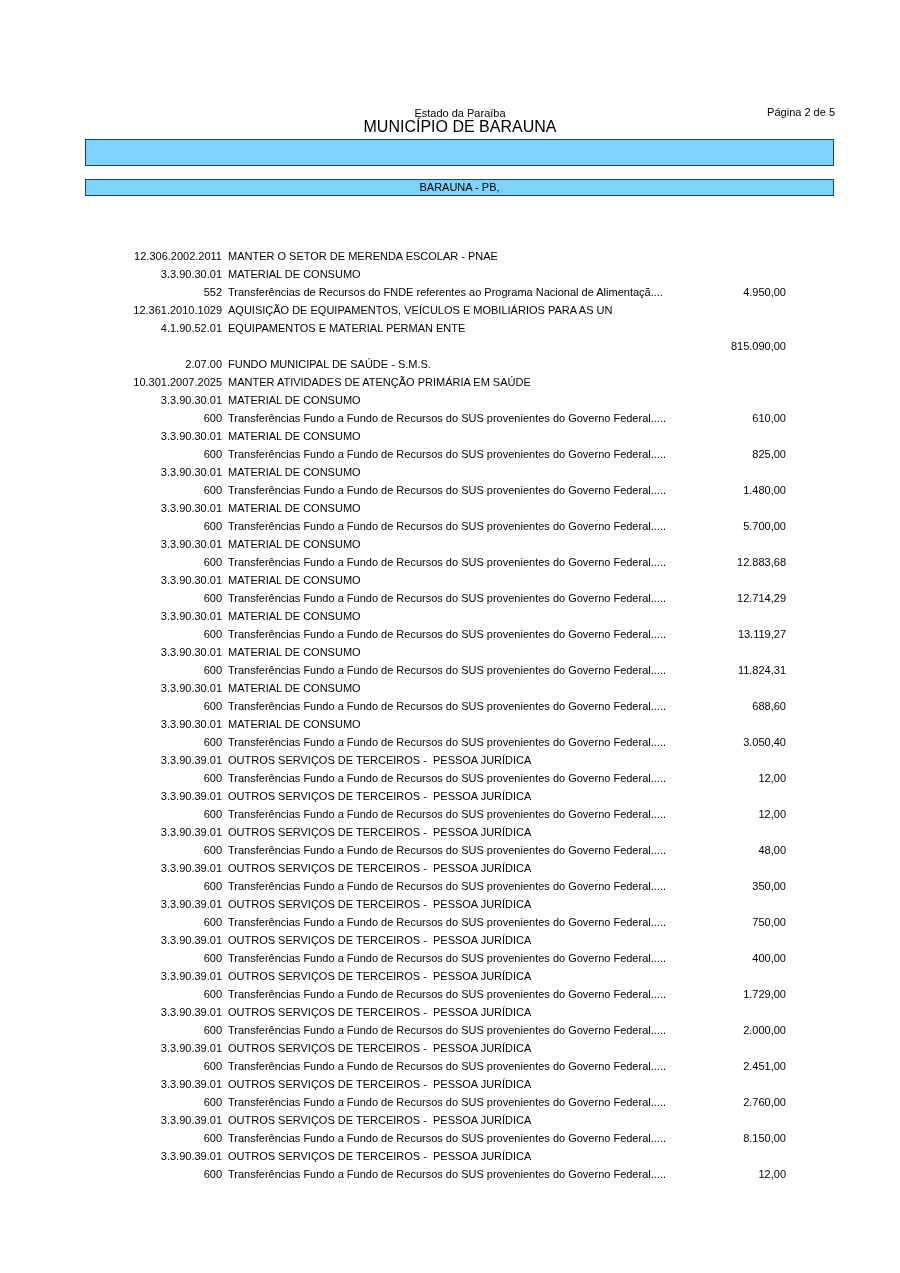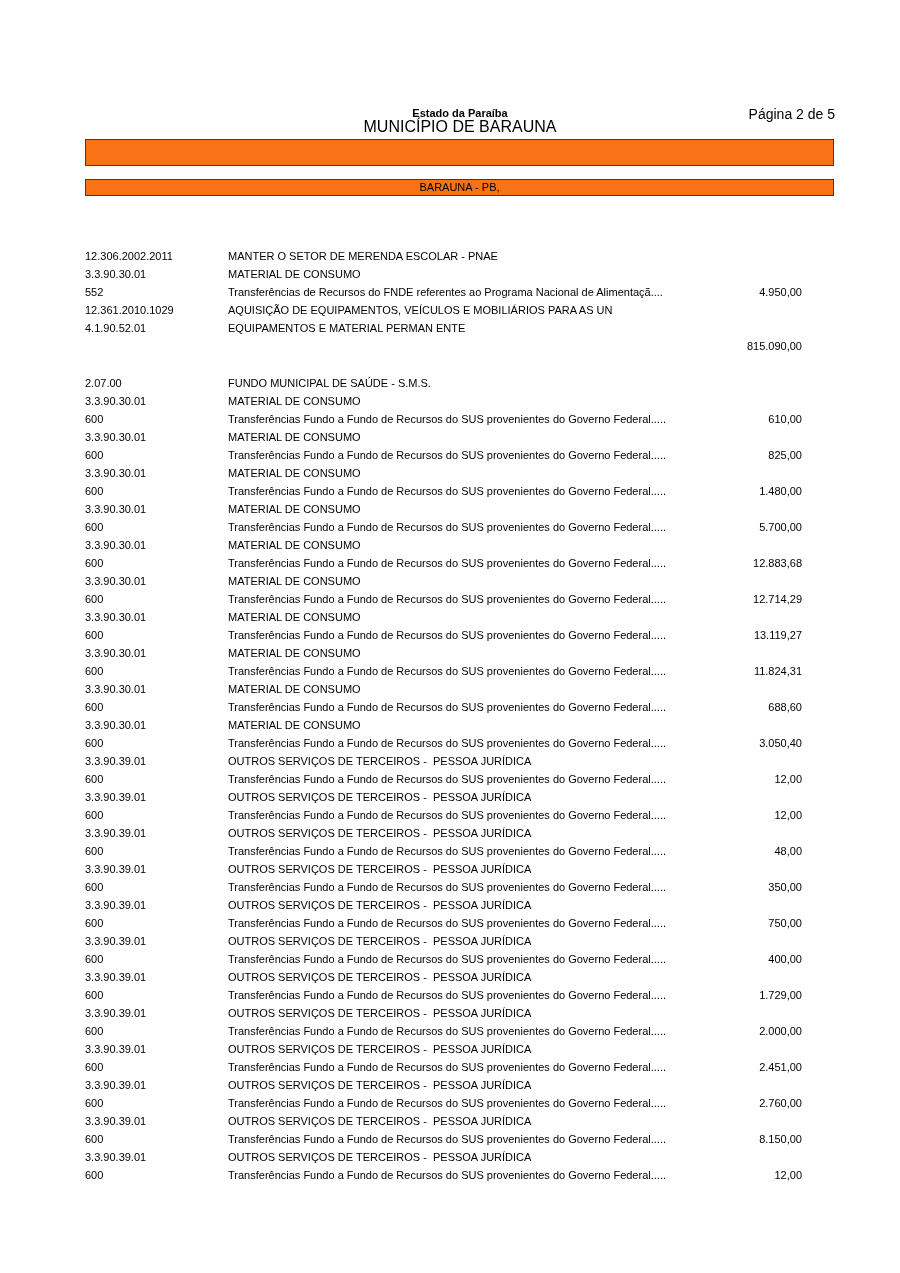--- a/index.html
+++ b/index.html
@@ -20,7 +20,7 @@
     text-align: center;
     line-height: 13px;
   }
-  .header-state { font-size: 11px; font-weight: bold; }
+  .header-state { font-size: 11px; }
   .header-municipality { font-size: 16px; }
   .page-indicator {
     position: absolute;

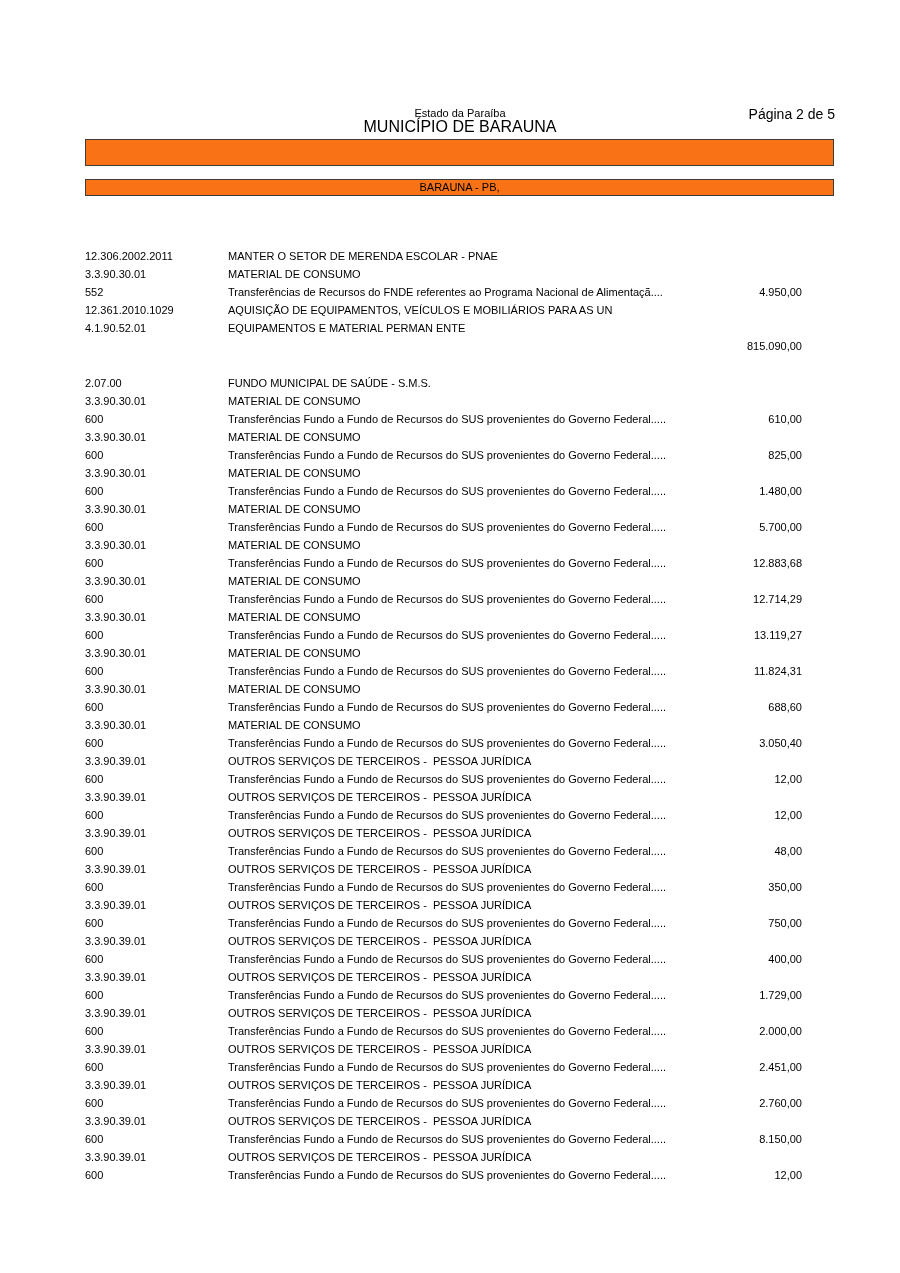--- a/index.html
+++ b/index.html
@@ -26,7 +26,7 @@
     position: absolute;
     top: 106px;
     right: 65px;
-    font-size: 14px;
+    font-size: 11px;
   }
   .bar {
     position: absolute;

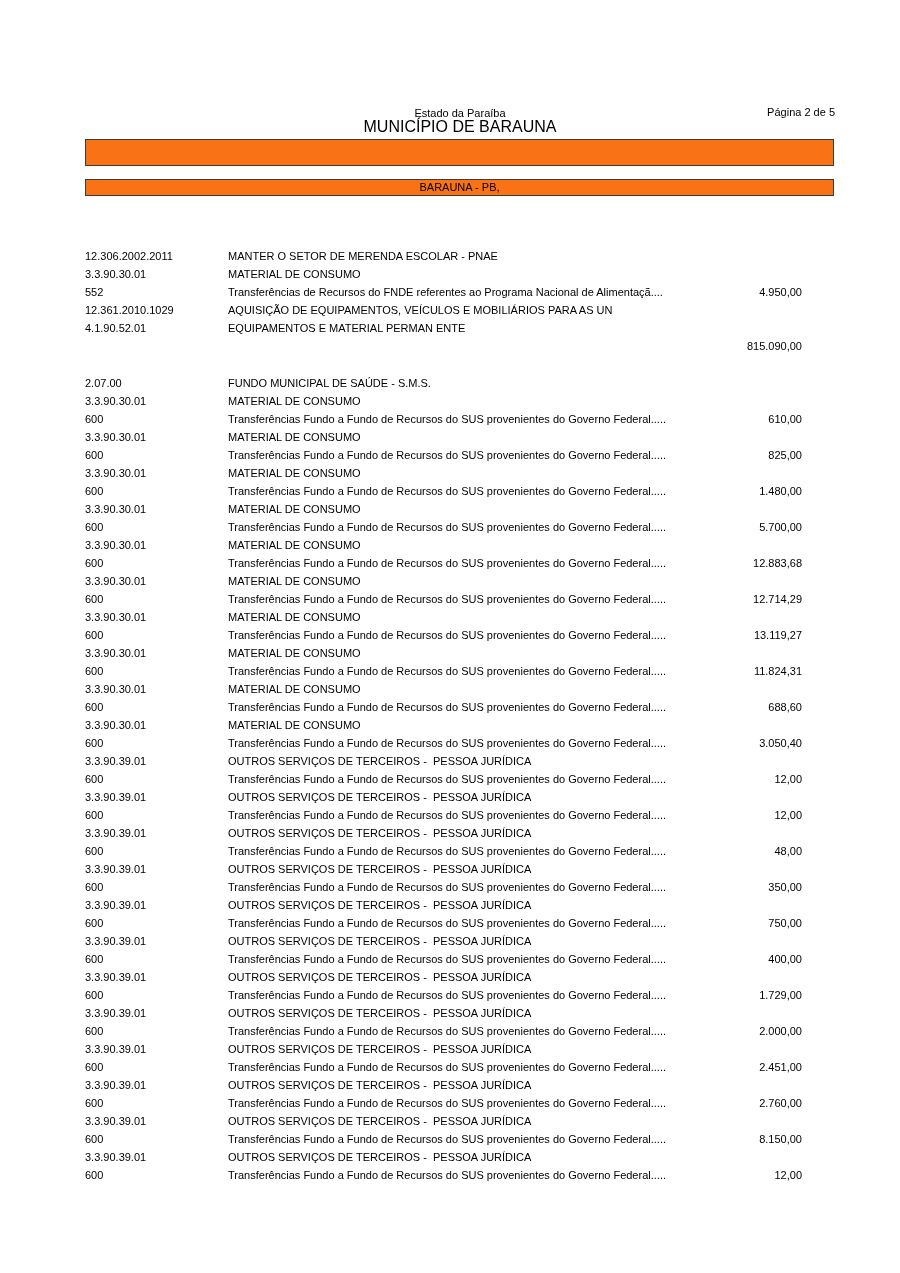--- a/index.html
+++ b/index.html
@@ -32,7 +32,7 @@
     position: absolute;
     left: 85px;
     width: 747px;
-    background: #f97316;
+    background: #7dd3fc;
     border: 1.5px solid #3c3c3c;
     box-sizing: content-box;
   }

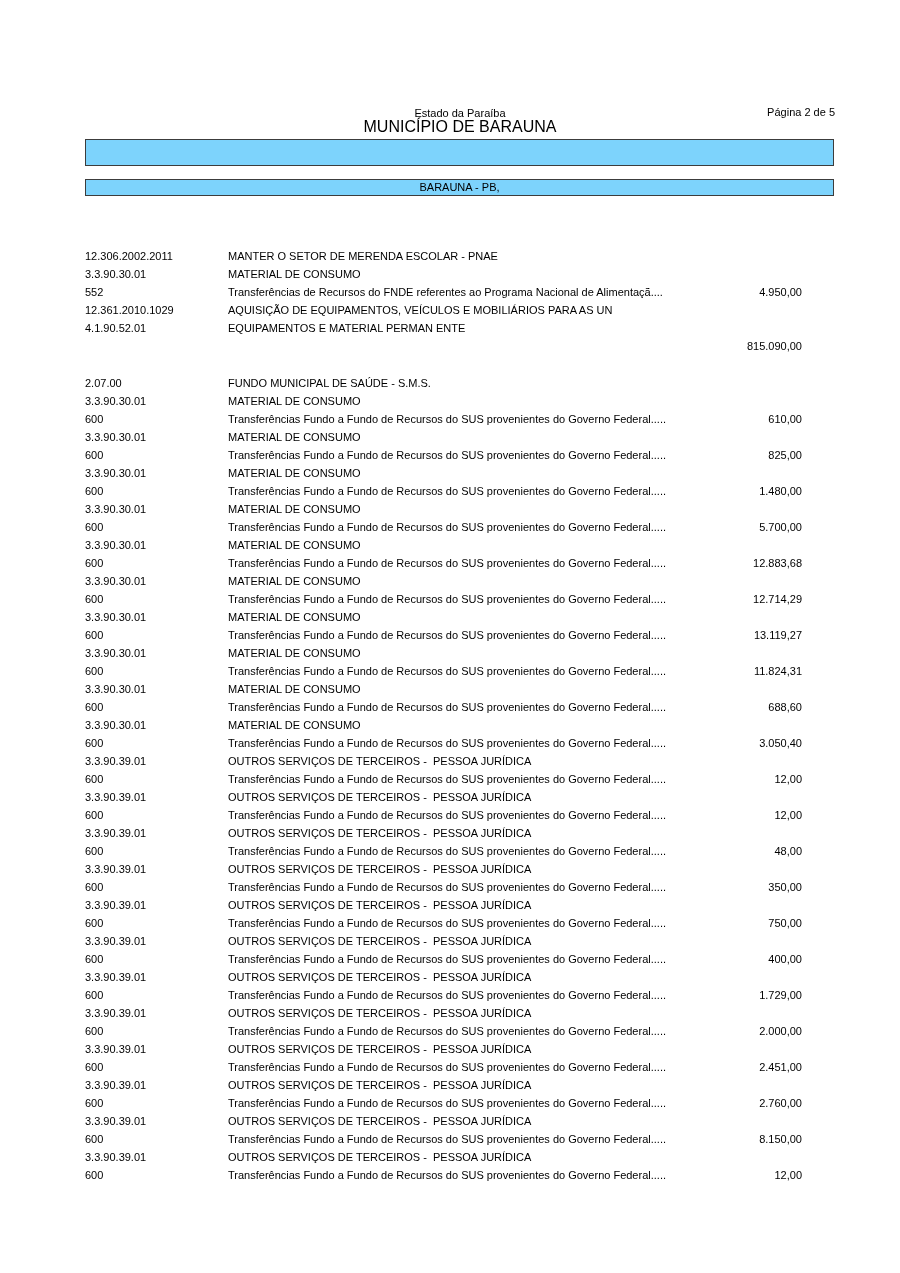--- a/index.html
+++ b/index.html
@@ -65,6 +65,7 @@
     left: 0;
     top: 0;
     width: 137px;
+    text-align: right;
     white-space: pre;
   }
   .cell-desc {

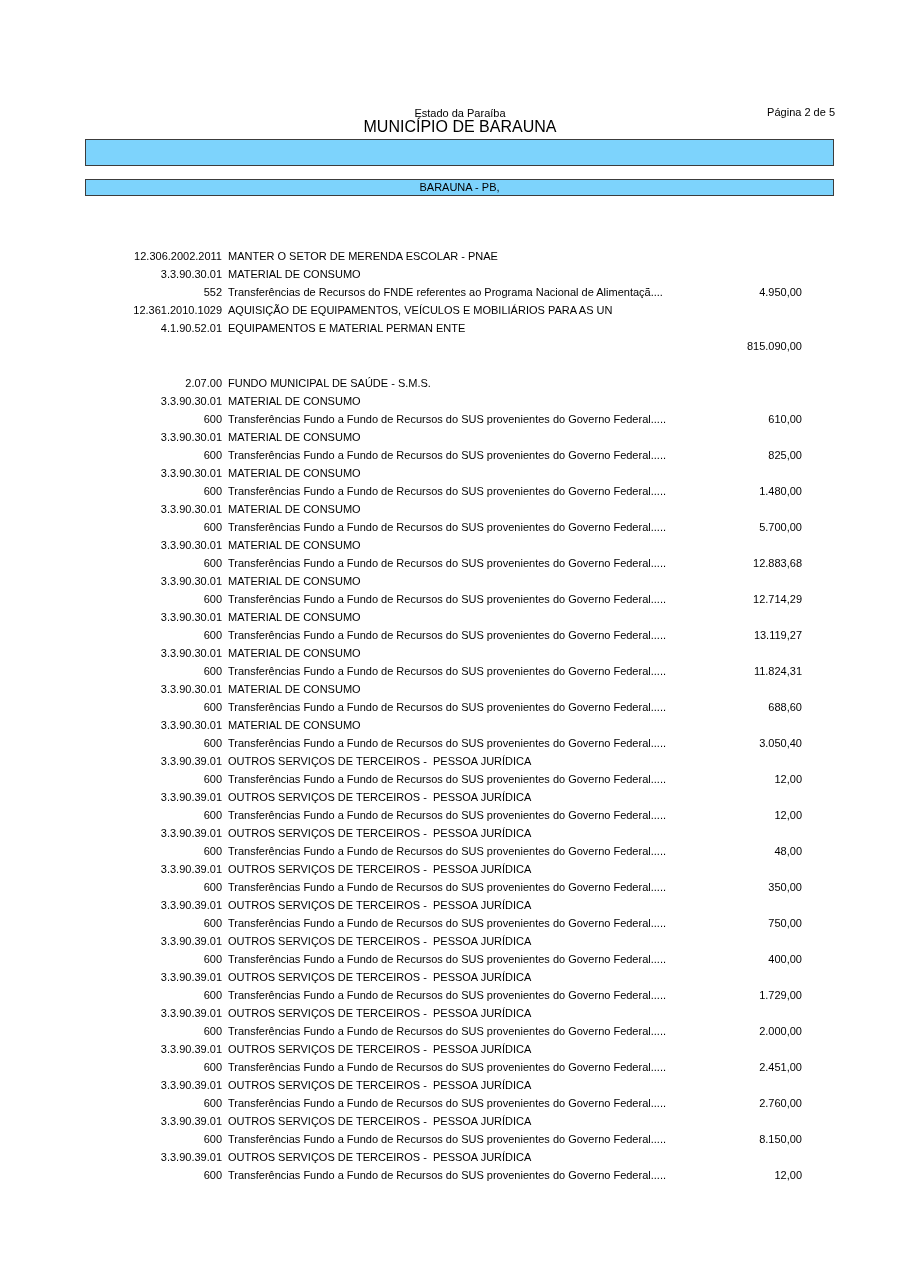--- a/index.html
+++ b/index.html
@@ -76,7 +76,7 @@
   }
   .cell-amount {
     position: absolute;
-    right: 0;
+    right: 16px;
     top: 0;
     text-align: left;
     white-space: pre;

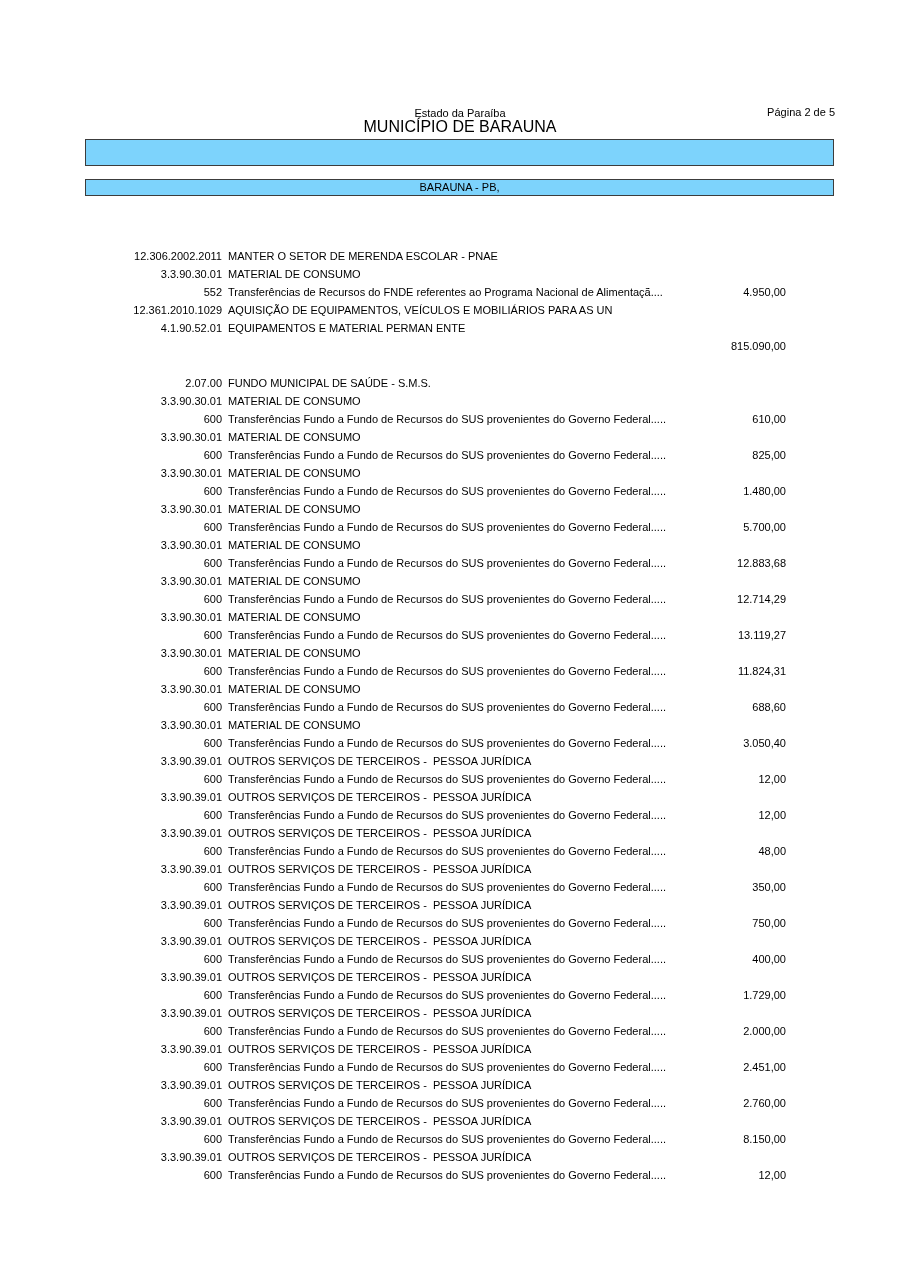--- a/index.html
+++ b/index.html
@@ -59,7 +59,7 @@
     font-size: 11px;
     line-height: 14px;
   }
-  .row.gap { margin-top: 19px; }
+  .row.gap { margin-top: 0; }
   .cell-code {
     position: absolute;
     left: 0;

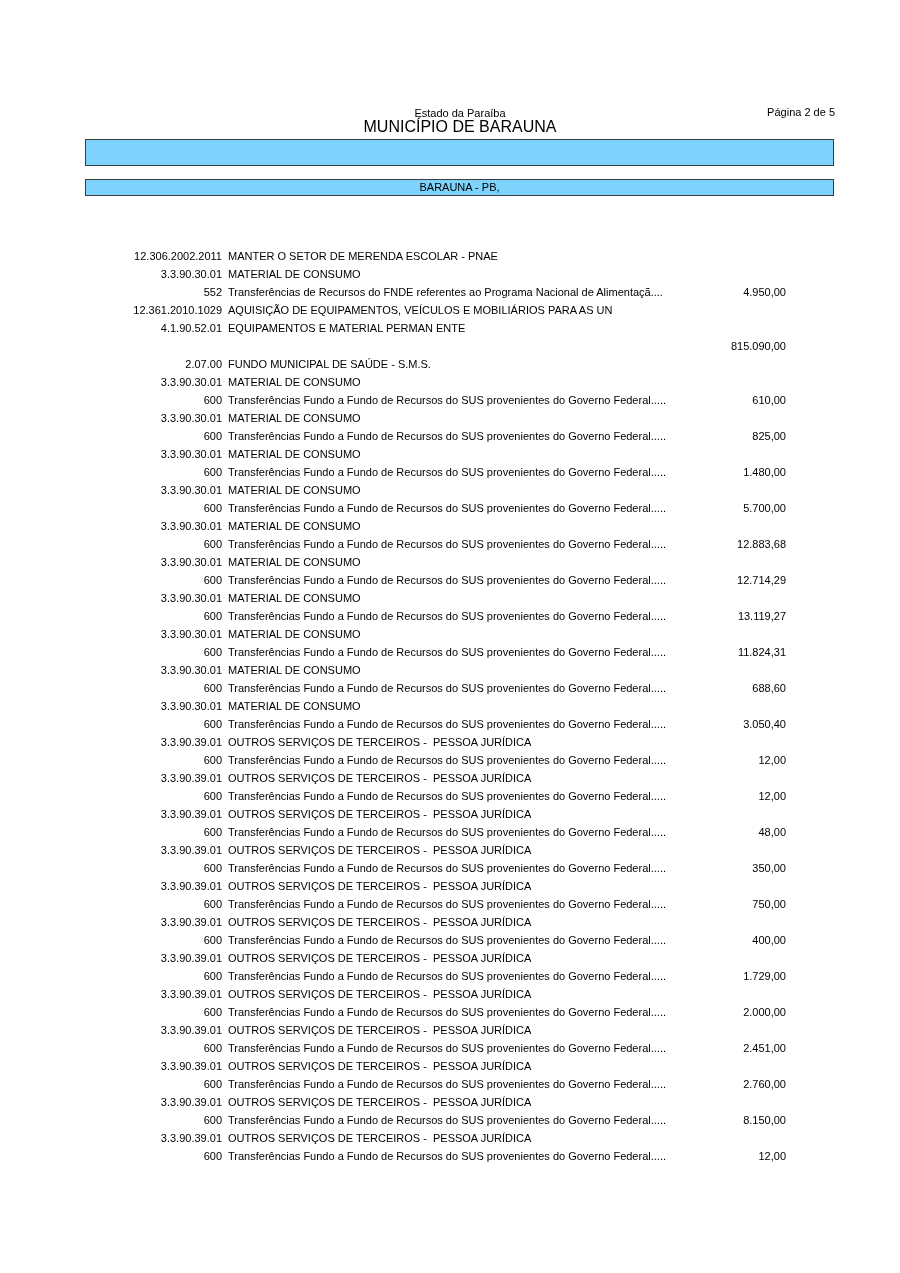--- a/index.html
+++ b/index.html
@@ -143,6 +143,11 @@
       <span class="cell-amount"></span>
     </div>
 
+    <div class="row">
+      <span class="cell-code">10.301.2007.2025</span>
+      <span class="cell-desc">MANTER ATIVIDADES DE ATENÇÃO PRIMÁRIA EM SAÚDE</span>
+      <span class="cell-amount"></span>
+    </div>
 
     <div class="row">
       <span class="cell-code">3.3.90.30.01</span>

